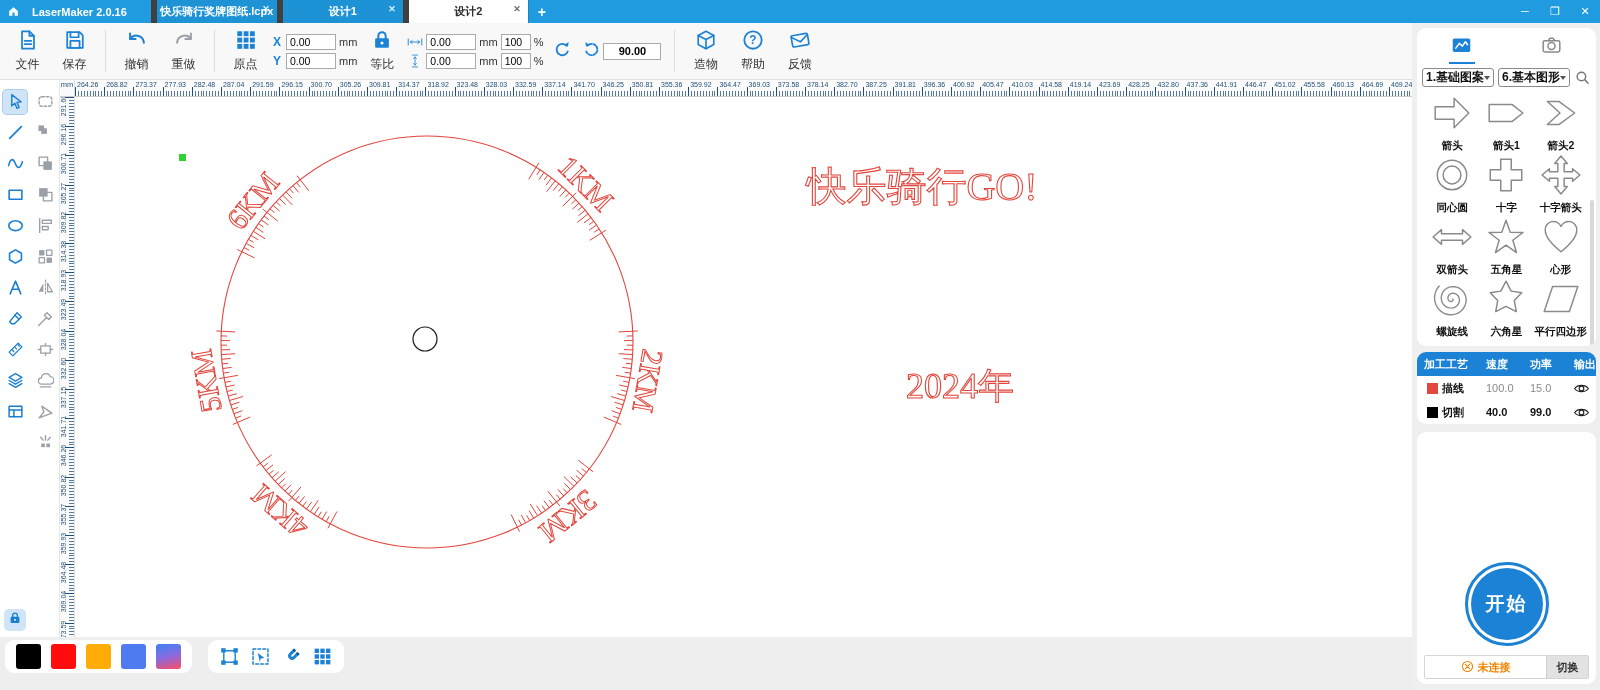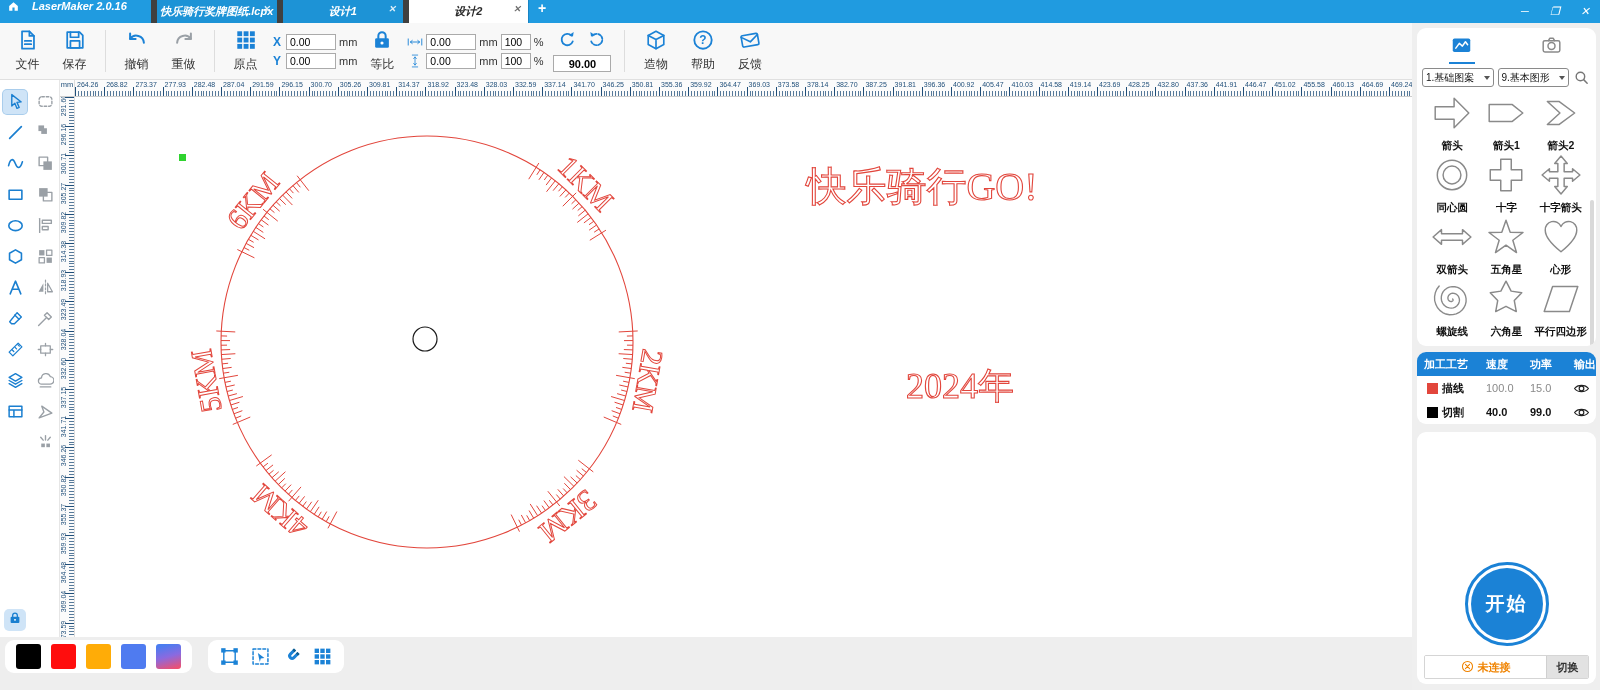--- a/index.html
+++ b/index.html
@@ -7,7 +7,7 @@
   .app{width:1600px;height:690px;display:flex;flex-direction:column;}
 
   
-  .titlebar{height:23px;background:#209be0;display:flex;color:#fff;font-size:11px;flex:0 0 23px;font-style:italic;}
+  .titlebar{height:23px;background:#209be0;display:flex;align-items:center;color:#fff;font-size:11px;flex:0 0 23px;}
   .home{width:26px;display:flex;justify-content:center;}
   .home svg{width:13px;height:13px;}
   .apptitle{margin:0 24px 0 6px;font-weight:bold;white-space:nowrap;}

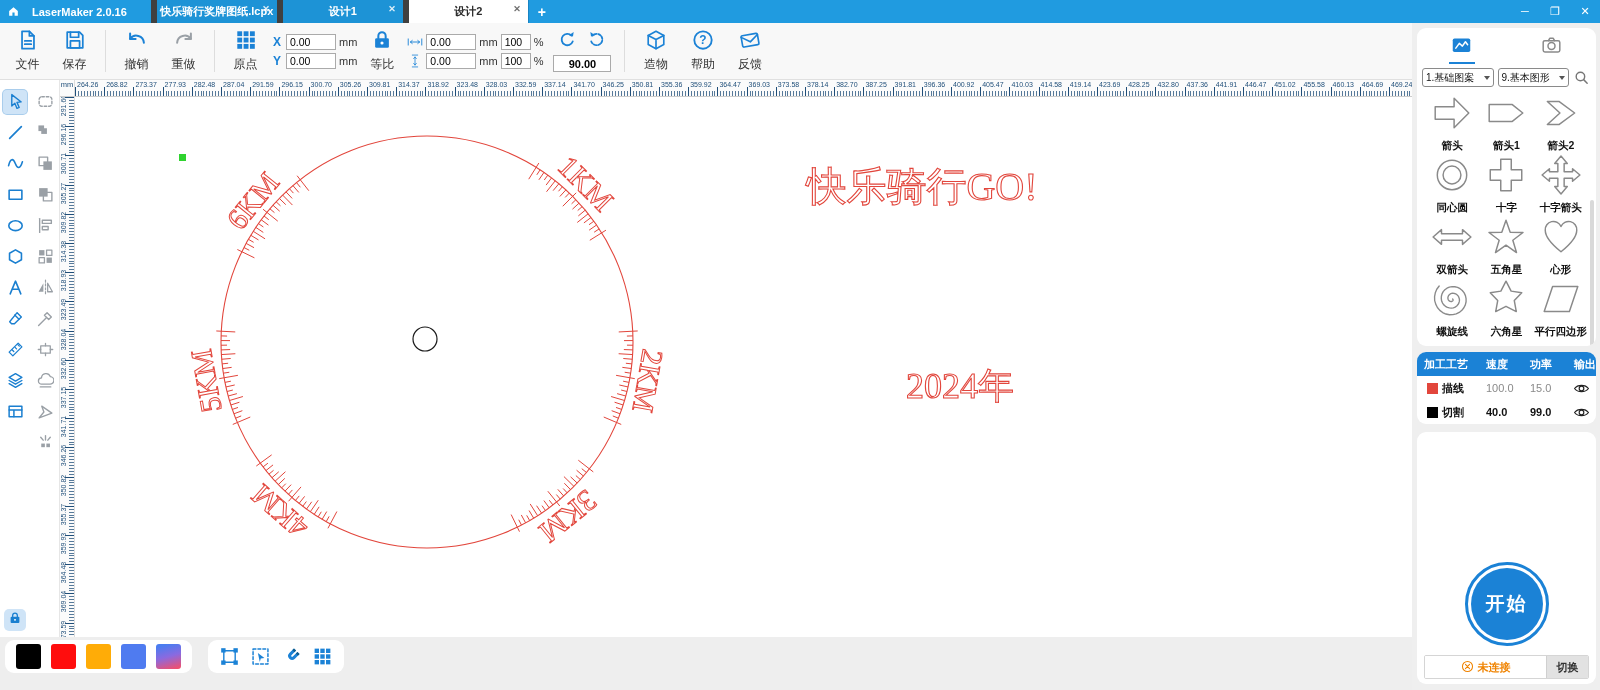--- a/index.html
+++ b/index.html
@@ -39,7 +39,7 @@
   .xyrow input.pct{width:30px;}
   .xyrow .dimicon{width:16px;height:14px;color:#1b82d6;}
   .xyrow .dimicon svg{width:16px;height:14px;}
-  .rotgroup{display:flex;flex-direction:column;align-items:center;gap:2px;margin:0 6px;}
+  .rotgroup{display:flex;flex-direction:row;align-items:center;gap:2px;margin:0 6px;}
   .rotrow{display:flex;gap:10px;}
   .rotrow svg{width:19px;height:19px;}
   .rotgroup input{width:58px;height:17px;border:1px solid #aaa;font-size:11px;font-weight:bold;text-align:center;font-family:"Liberation Sans",sans-serif;background:#fff;}

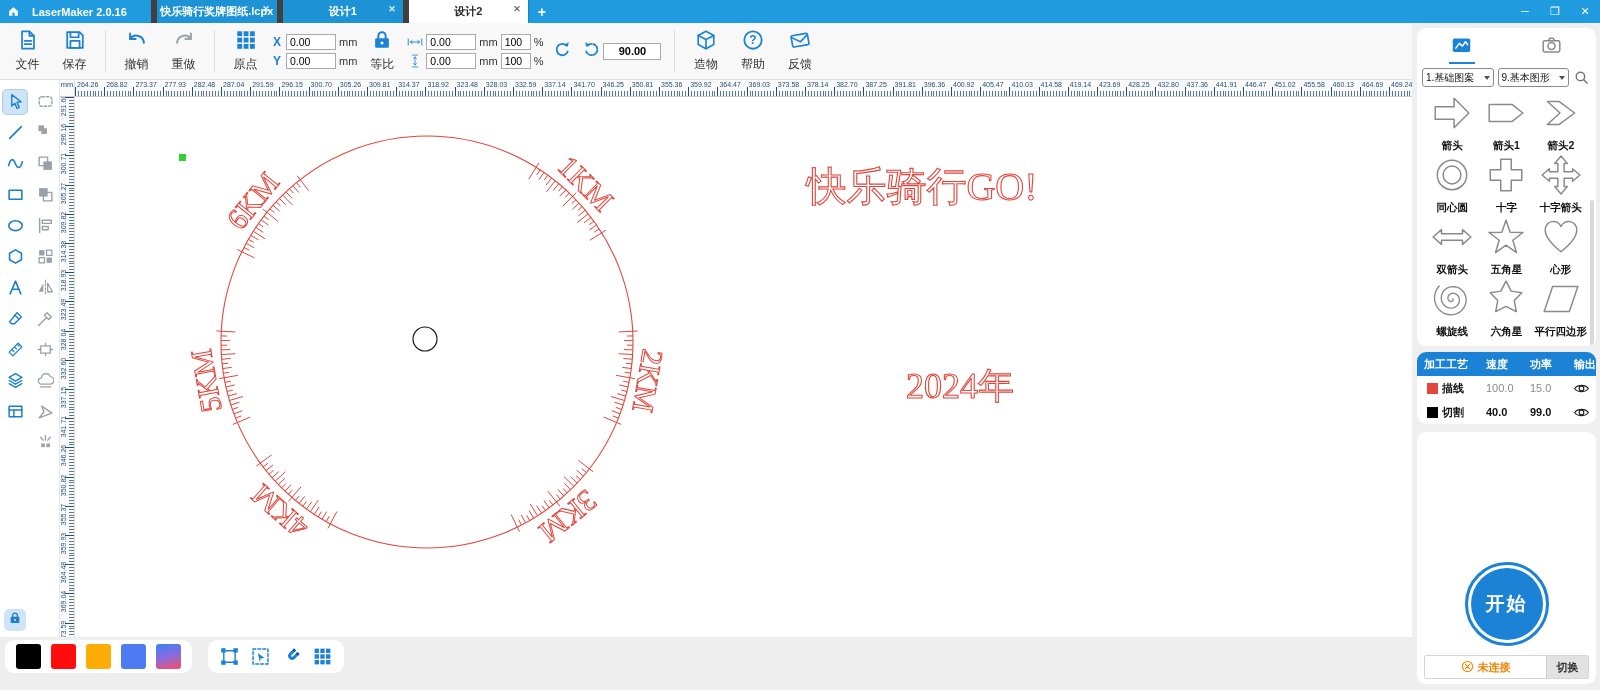--- a/index.html
+++ b/index.html
@@ -87,7 +87,7 @@
   .ptab .under{width:26px;height:2px;background:transparent;margin-top:2px;}
   .ptab.active .under{background:#1b82d6;}
   .pdrops{display:flex;align-items:center;gap:4px;padding:4px 5px 5px 5px;}
-  .dropd{flex:1;border:1px solid #8a8a8a;border-radius:3px;height:19px;display:flex;align-items:center;font-size:10px;font-weight:normal;color:#111;padding:0 3px;white-space:nowrap;}
+  .dropd{flex:1;border:1px solid #8a8a8a;border-radius:3px;height:19px;display:flex;align-items:center;font-size:12px;font-weight:bold;color:#111;padding:0 3px;white-space:nowrap;}
   .dropd .caret{margin-left:auto;width:0;height:0;border-left:3.5px solid transparent;border-right:3.5px solid transparent;border-top:4.5px solid #555;}
   .searchbtn{width:18px;height:18px;color:#777;flex:0 0 18px;}
   .searchbtn svg{width:17px;height:17px;}

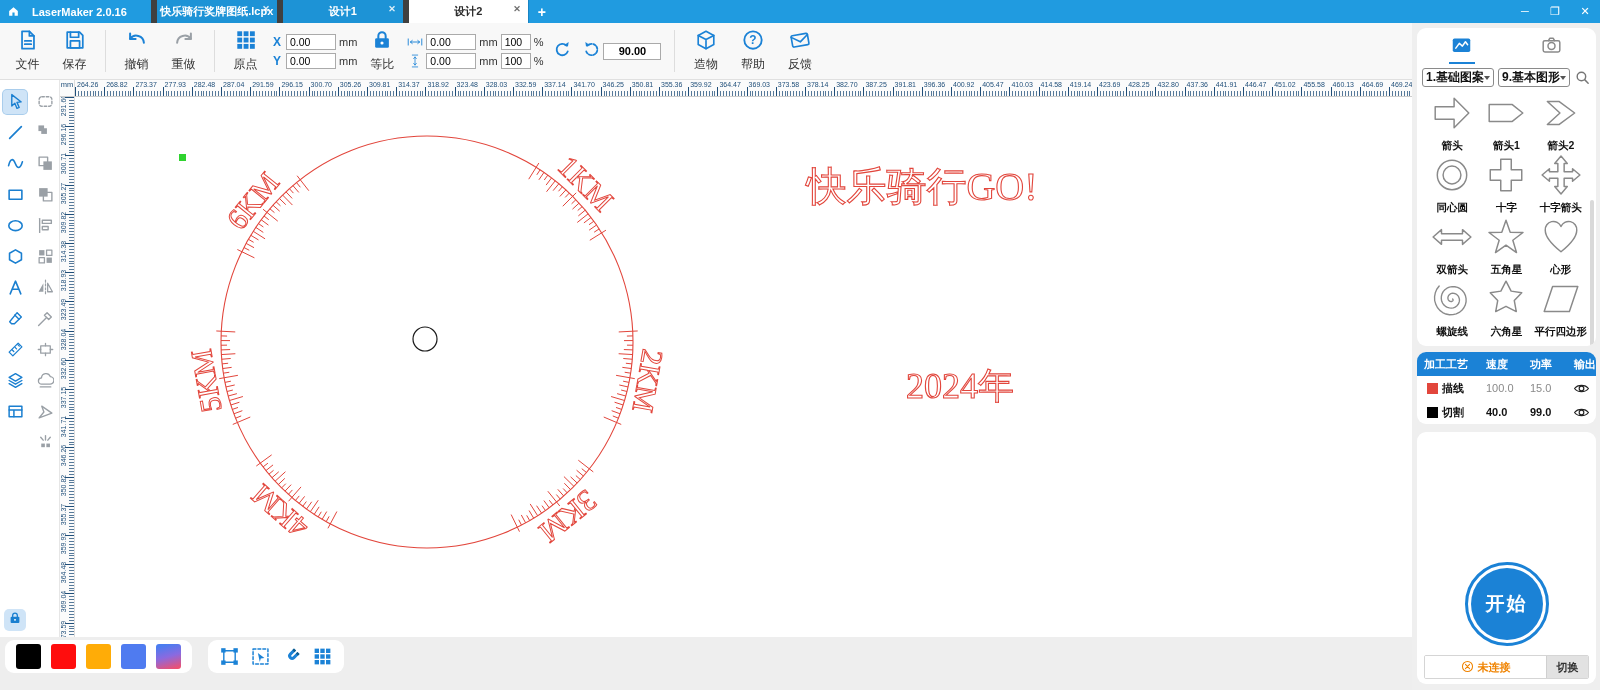--- a/index.html
+++ b/index.html
@@ -894,7 +894,7 @@
             <span class="caret"></span>
           </div>
           <div class="dropd">
-            <span>9.基本图形</span>
+            <span>6.基本图形</span>
             <span class="caret"></span>
           </div>
           <span class="searchbtn"><svg viewBox="0 0 24 24">

